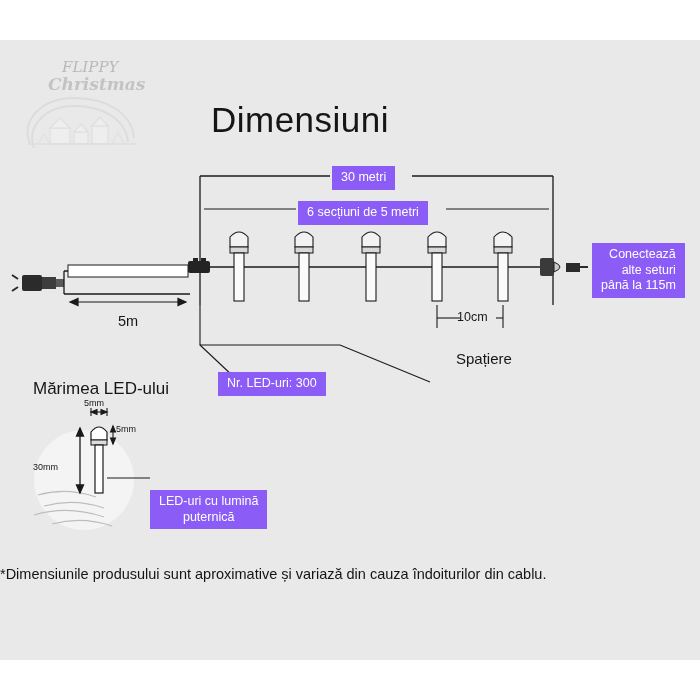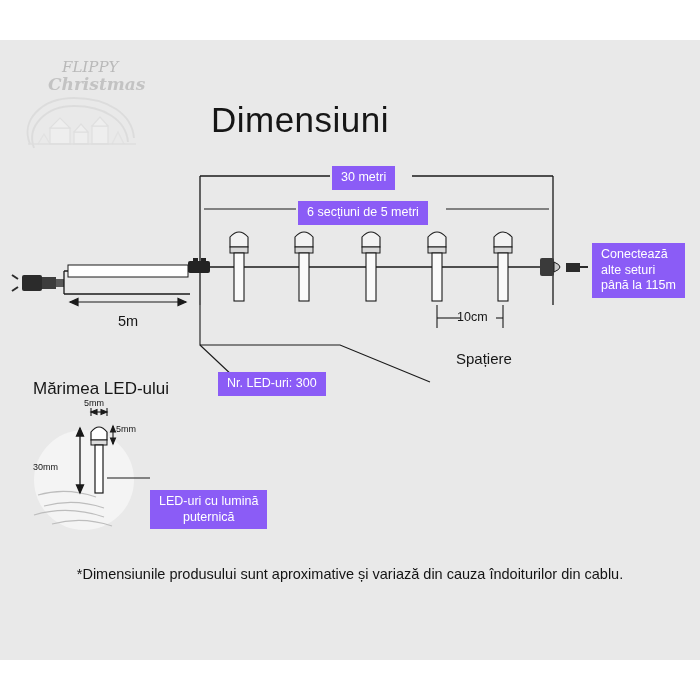--- a/index.html
+++ b/index.html
@@ -271,7 +271,7 @@
 
   <div class="label-black" style="left:218px; top:372px;">Nr. LED-uri: 300</div>
 
-  <div class="label-black" style="left:592px; top:243px; text-align:left;">
+  <div class="label-black" style="left:592px; top:243px; text-align:right;">
     <div>Conectează</div>
     <div>alte seturi</div>
     <div>până la 115m</div>

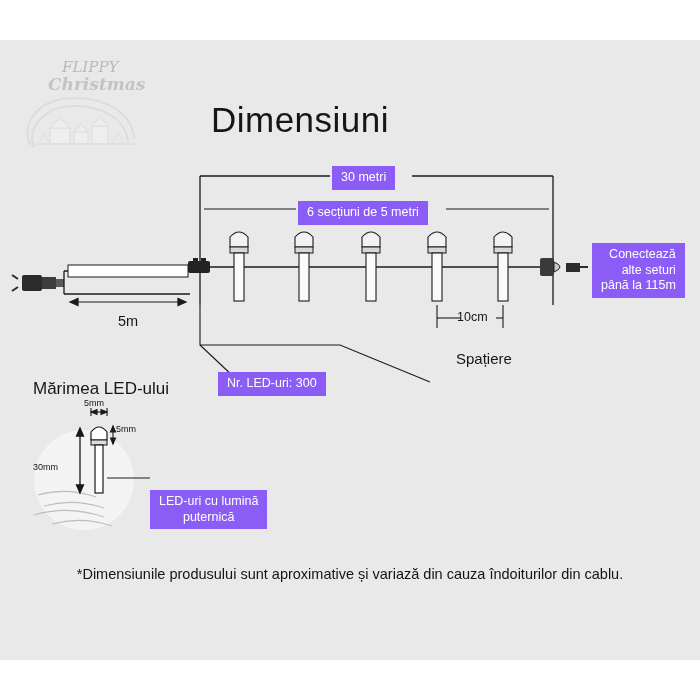--- a/index.html
+++ b/index.html
@@ -84,7 +84,7 @@
     left: 0;
     top: 566px;
     width: 700px;
-    text-align: center;
+    text-align: left;
     font-size: 14.5px;
     color: #141414;
   }

